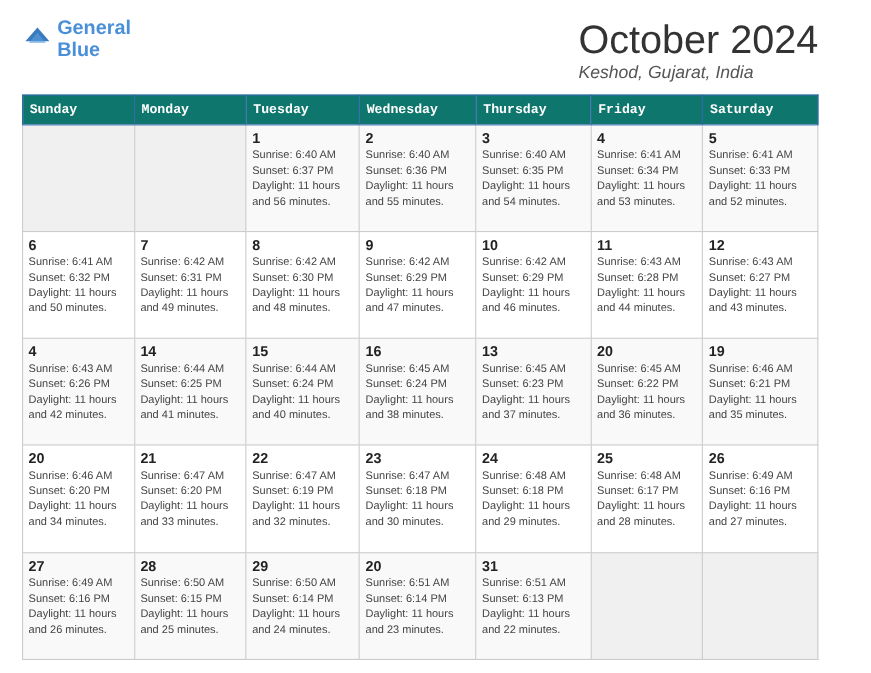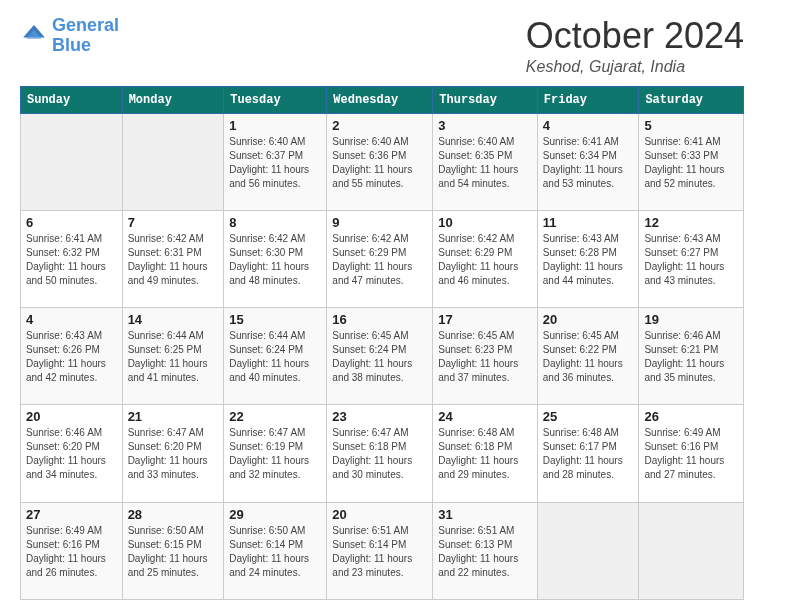--- a/index.html
+++ b/index.html
@@ -208,7 +208,7 @@
             <div class="day-info">Sunrise: 6:45 AM<br>Sunset: 6:24 PM<br>Daylight: 11 hours and 38 minutes.</div>
           </td>
           <td>
-            <span class="day-num">17</span>
+            <span class="day-num">13</span>
             <div class="day-info">Sunrise: 6:45 AM<br>Sunset: 6:23 PM<br>Daylight: 11 hours and 37 minutes.</div>
           </td>
           <td>

